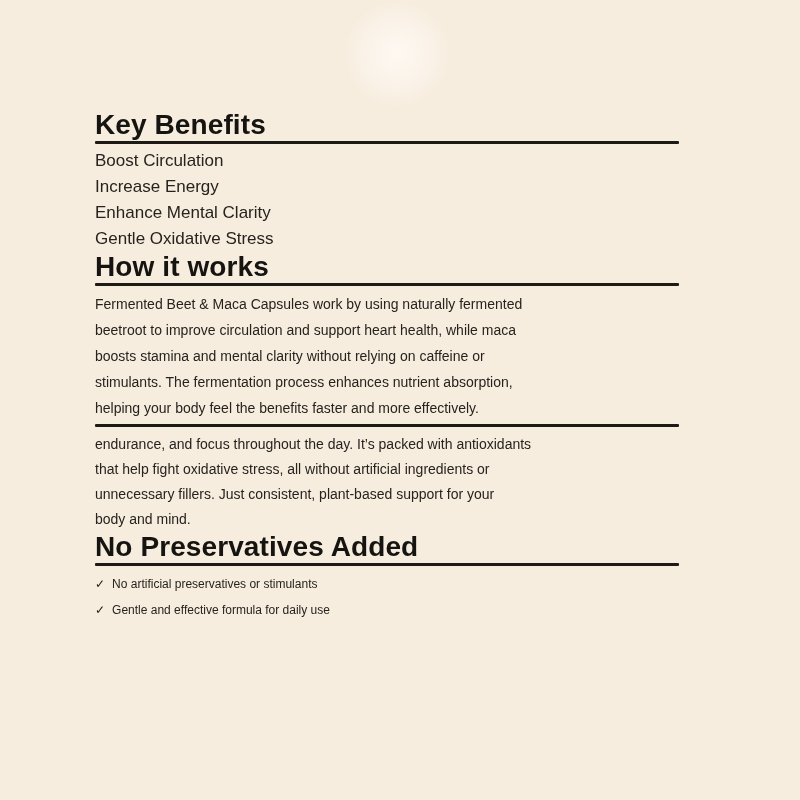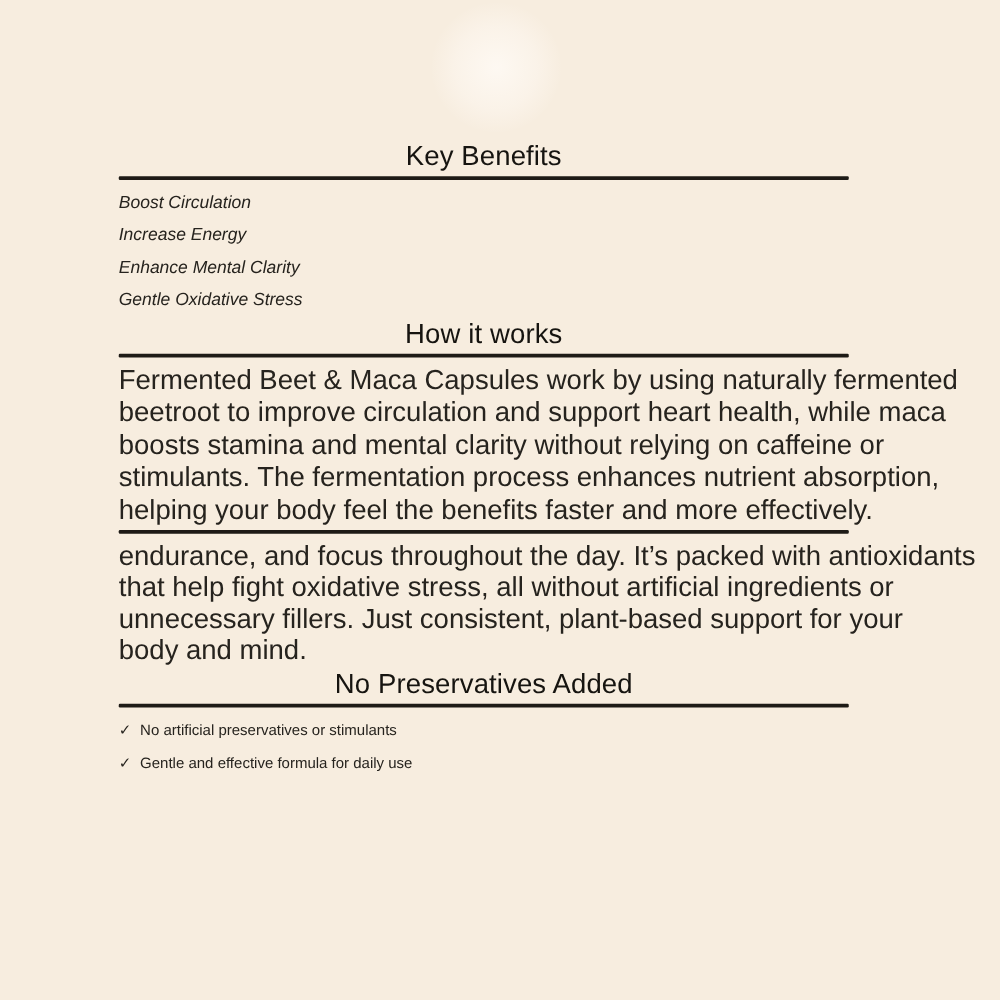--- a/index.html
+++ b/index.html
@@ -36,13 +36,12 @@
   section { margin: 0; }
   h2 {
     margin: 2px 0 0 0;
-    font-size: 22px;
+    font-size: 28px;
     line-height: 26px;
-    font-weight: 400;
+    font-weight: 700;
     color: #161410;
     letter-spacing: 0.1px;
     white-space: nowrap;
-    text-align: center;
   }
   .content > section:first-child h2 { margin-top: 0; }
   .rule {

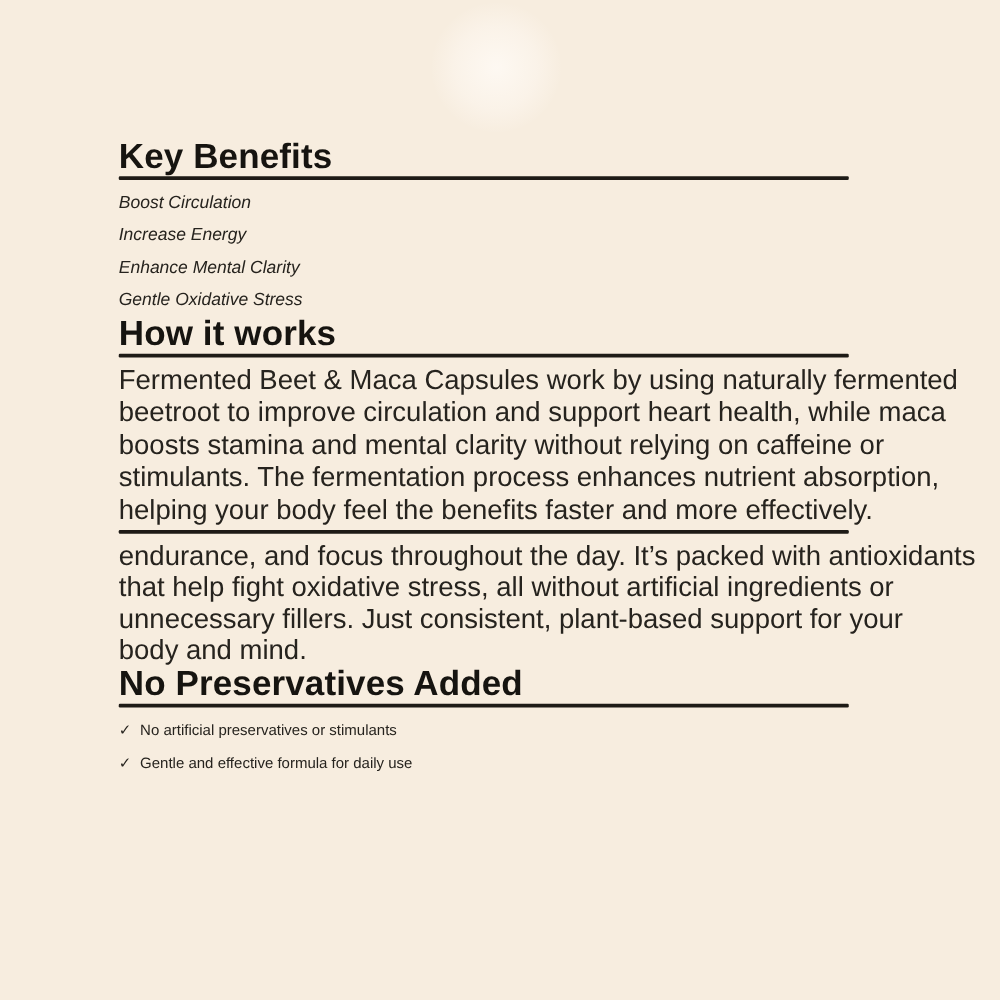--- a/index.html
+++ b/index.html
@@ -54,9 +54,8 @@
     list-style: none;
     margin: 4px 0 0 0;
     padding: 0;
-    font-size: 14px;
+    font-size: 17px;
     line-height: 26px;
-    font-style: italic;
   }
   .para {
     margin: 5px 0 0 0;

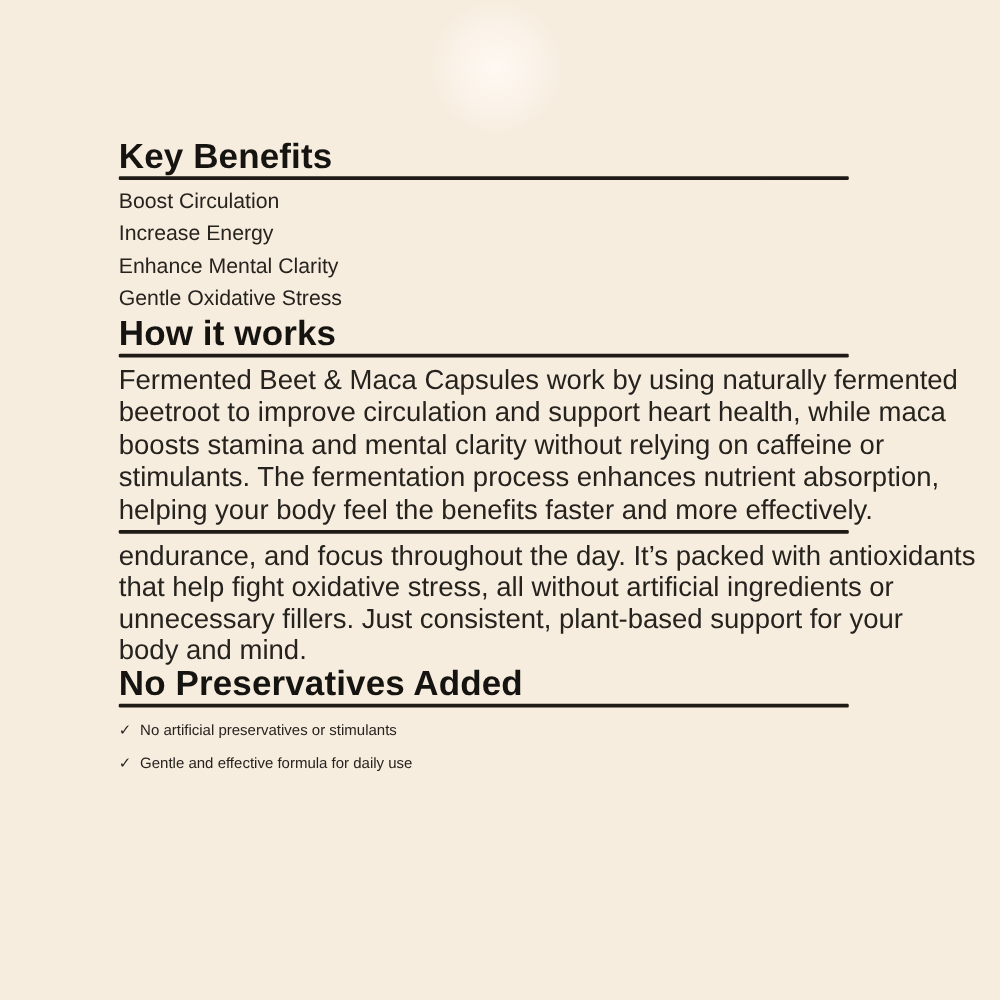--- a/index.html
+++ b/index.html
@@ -59,7 +59,7 @@
   }
   .para {
     margin: 5px 0 0 0;
-    font-size: 22px;
+    font-size: 14px;
     line-height: 26px;
   }
   .para.tight { line-height: 25px; }

